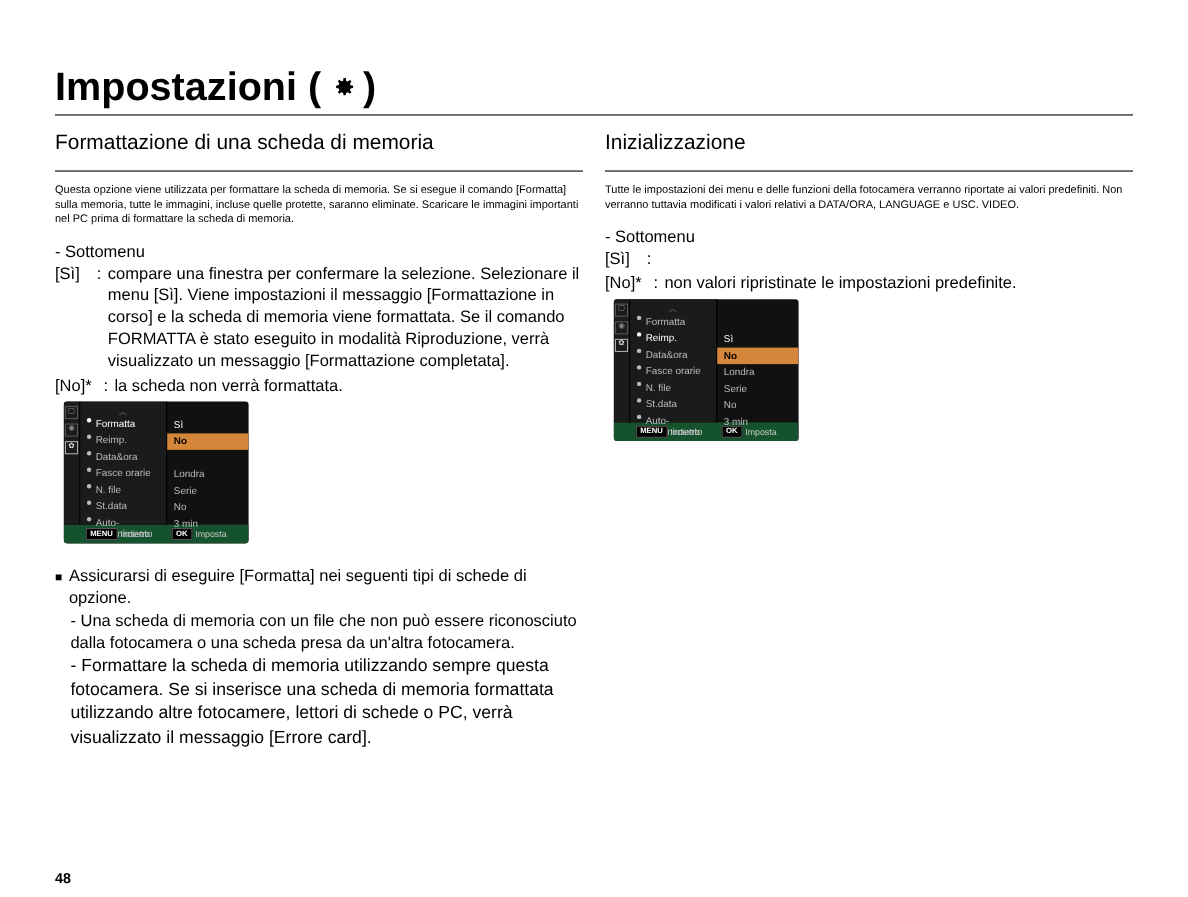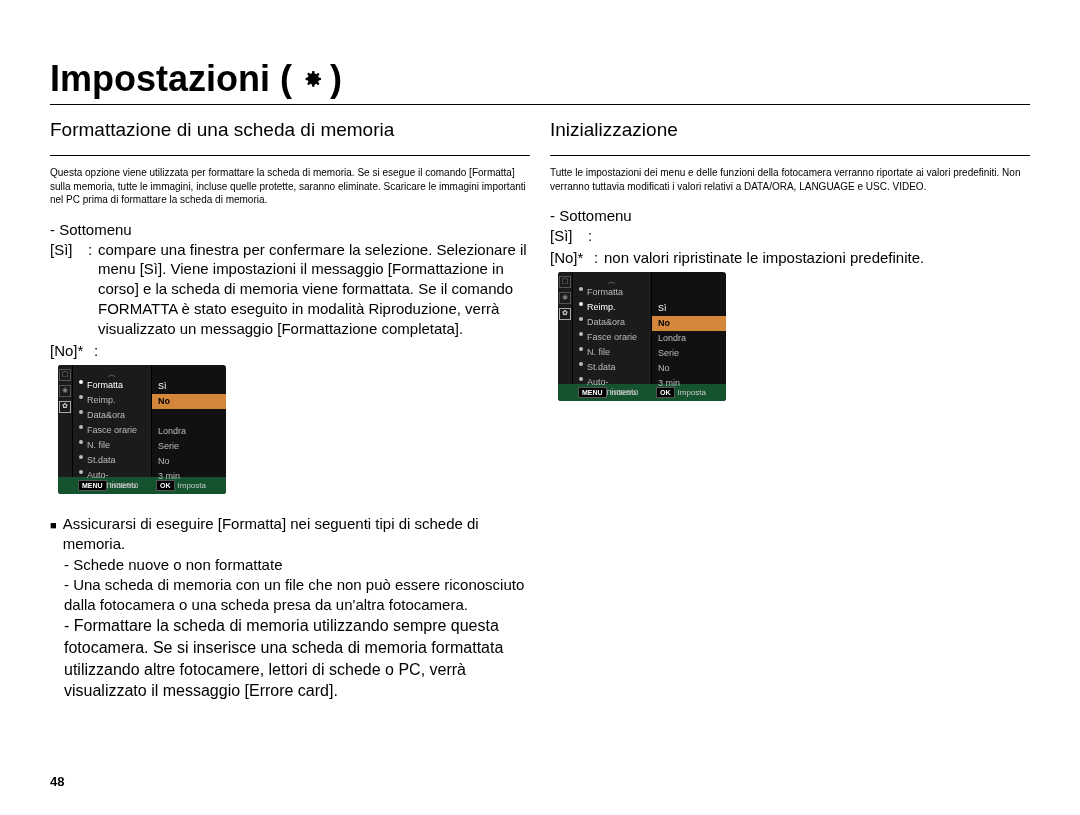--- a/index.html
+++ b/index.html
@@ -78,6 +78,7 @@
           <div class="def-item">
             <div class="def-key">[No]*</div>
             <div class="def-sep">:</div>
+            <div>la scheda non verrà formattata.</div>
           </div>
         </div>
         <div class="camera">

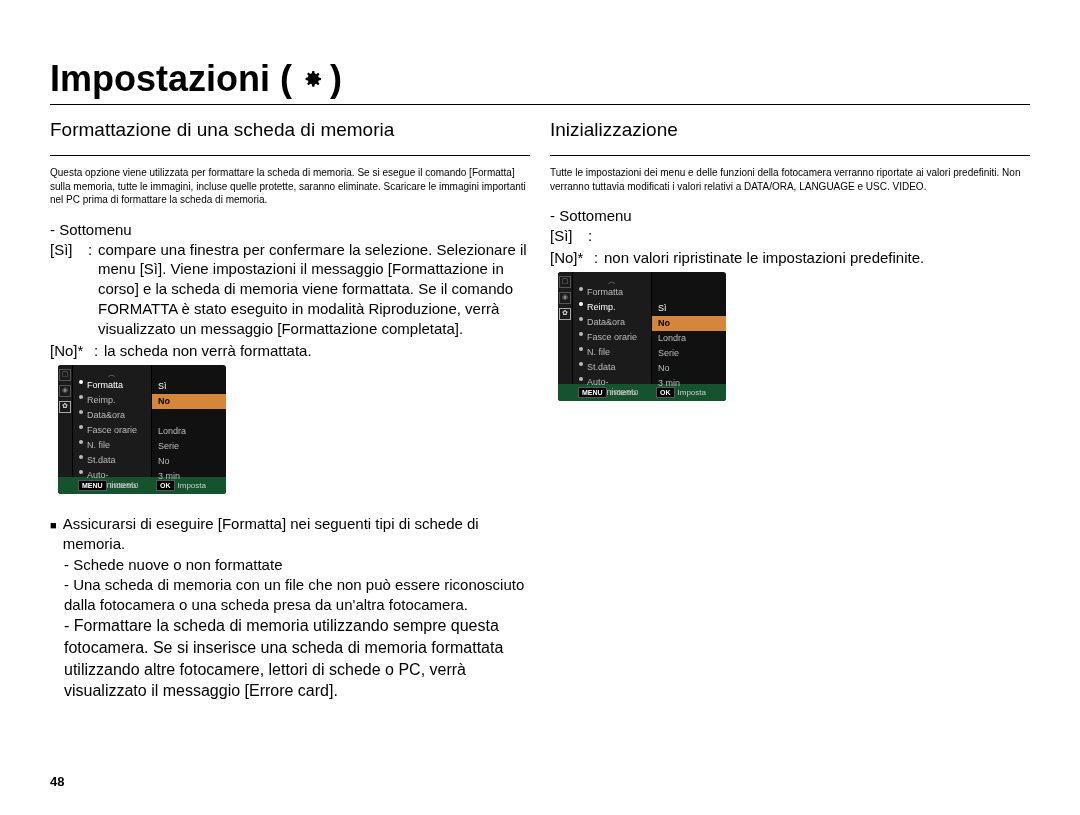--- a/index.html
+++ b/index.html
@@ -144,7 +144,7 @@
       <div class="notes">
         <div class="note-title">
           <span class="sq">■</span>
-          <span>Assicurarsi di eseguire [Formatta] nei seguenti tipi di schede di memoria.</span>
+          <span>Assicurarsi di eseguire [Formatta] nei seguenti tipi di schede di opzione.</span>
         </div>
         <div class="note-sub">- Schede nuove o non formattate</div>
         <div class="note-sub">- Una scheda di memoria con un file che non può essere riconosciuto dalla fotocamera o una scheda presa da un'altra fotocamera.</div>

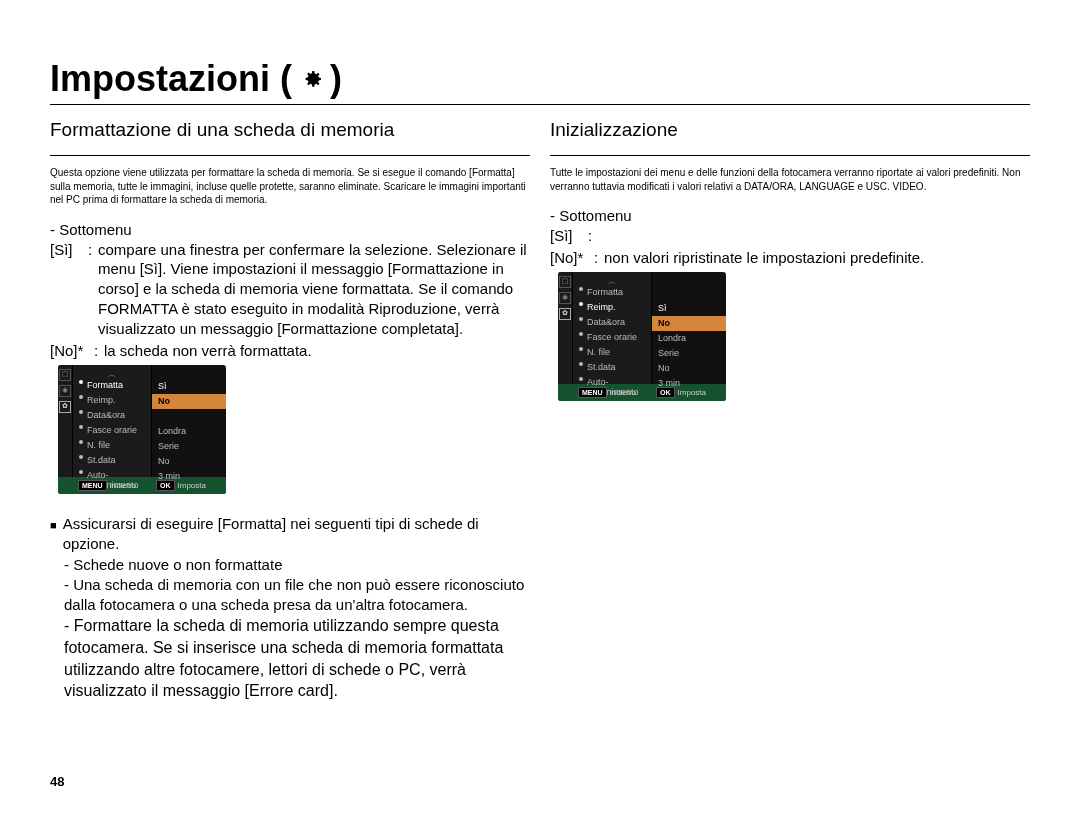--- a/index.html
+++ b/index.html
@@ -146,7 +146,6 @@
           <span class="sq">■</span>
           <span>Assicurarsi di eseguire [Formatta] nei seguenti tipi di schede di opzione.</span>
         </div>
-        <div class="note-sub">- Schede nuove o non formattate</div>
         <div class="note-sub">- Una scheda di memoria con un file che non può essere riconosciuto dalla fotocamera o una scheda presa da un'altra fotocamera.</div>
         <div class="note-sub2">- Formattare la scheda di memoria utilizzando sempre questa fotocamera. Se si inserisce una scheda di memoria formattata utilizzando altre fotocamere, lettori di schede o PC, verrà visualizzato il messaggio [Errore card].</div>
       </div>

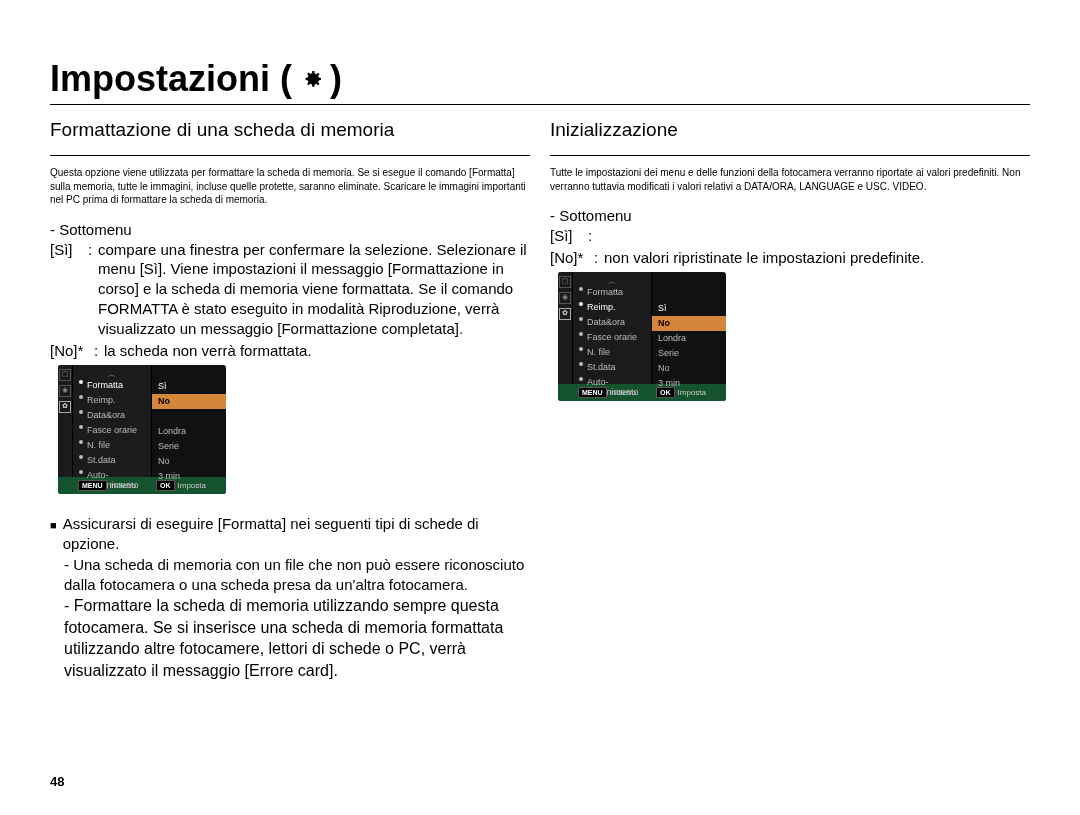--- a/index.html
+++ b/index.html
@@ -45,7 +45,7 @@
   .sq{font-size:11px;margin-right:6px;margin-top:4px;}
   .note-sub{margin-left:14px;}
   .note-sub2{margin-left:14px;font-size:16px;}
-  .pagenum{position:absolute;left:50px;bottom:26px;font-size:13px;font-weight:bold;}
+  .pagenum{position:absolute;left:50px;bottom:9px;font-size:13px;font-weight:bold;}
 </style>
 </head>
 <body>

